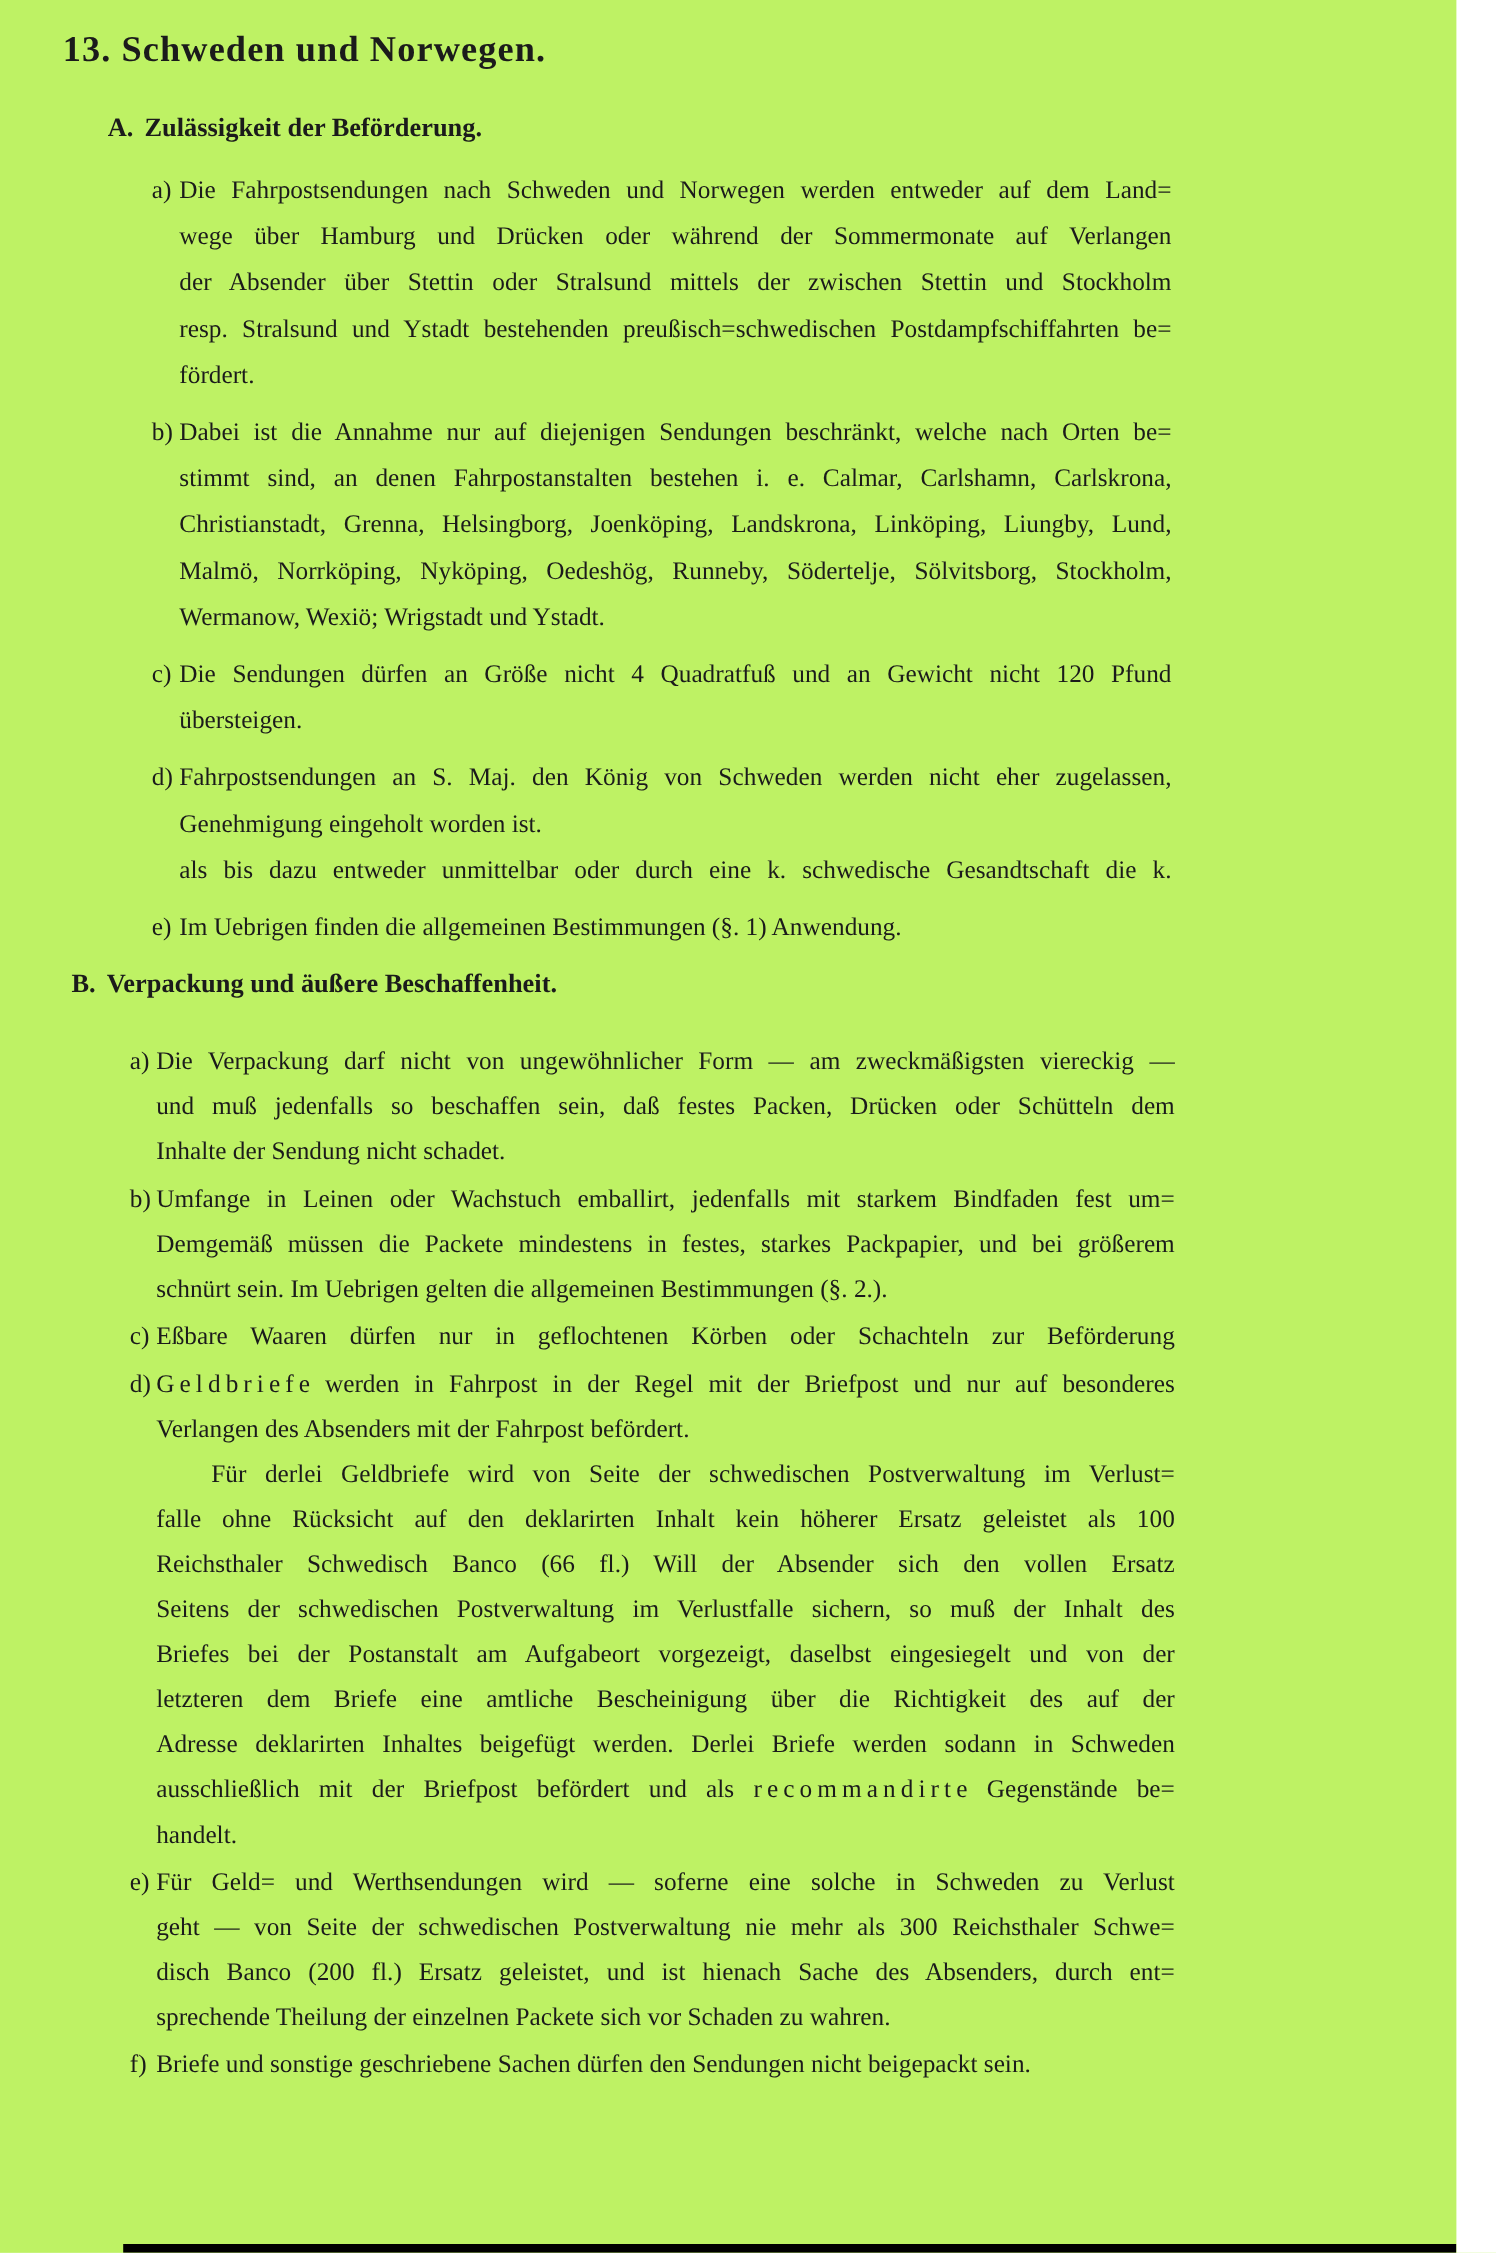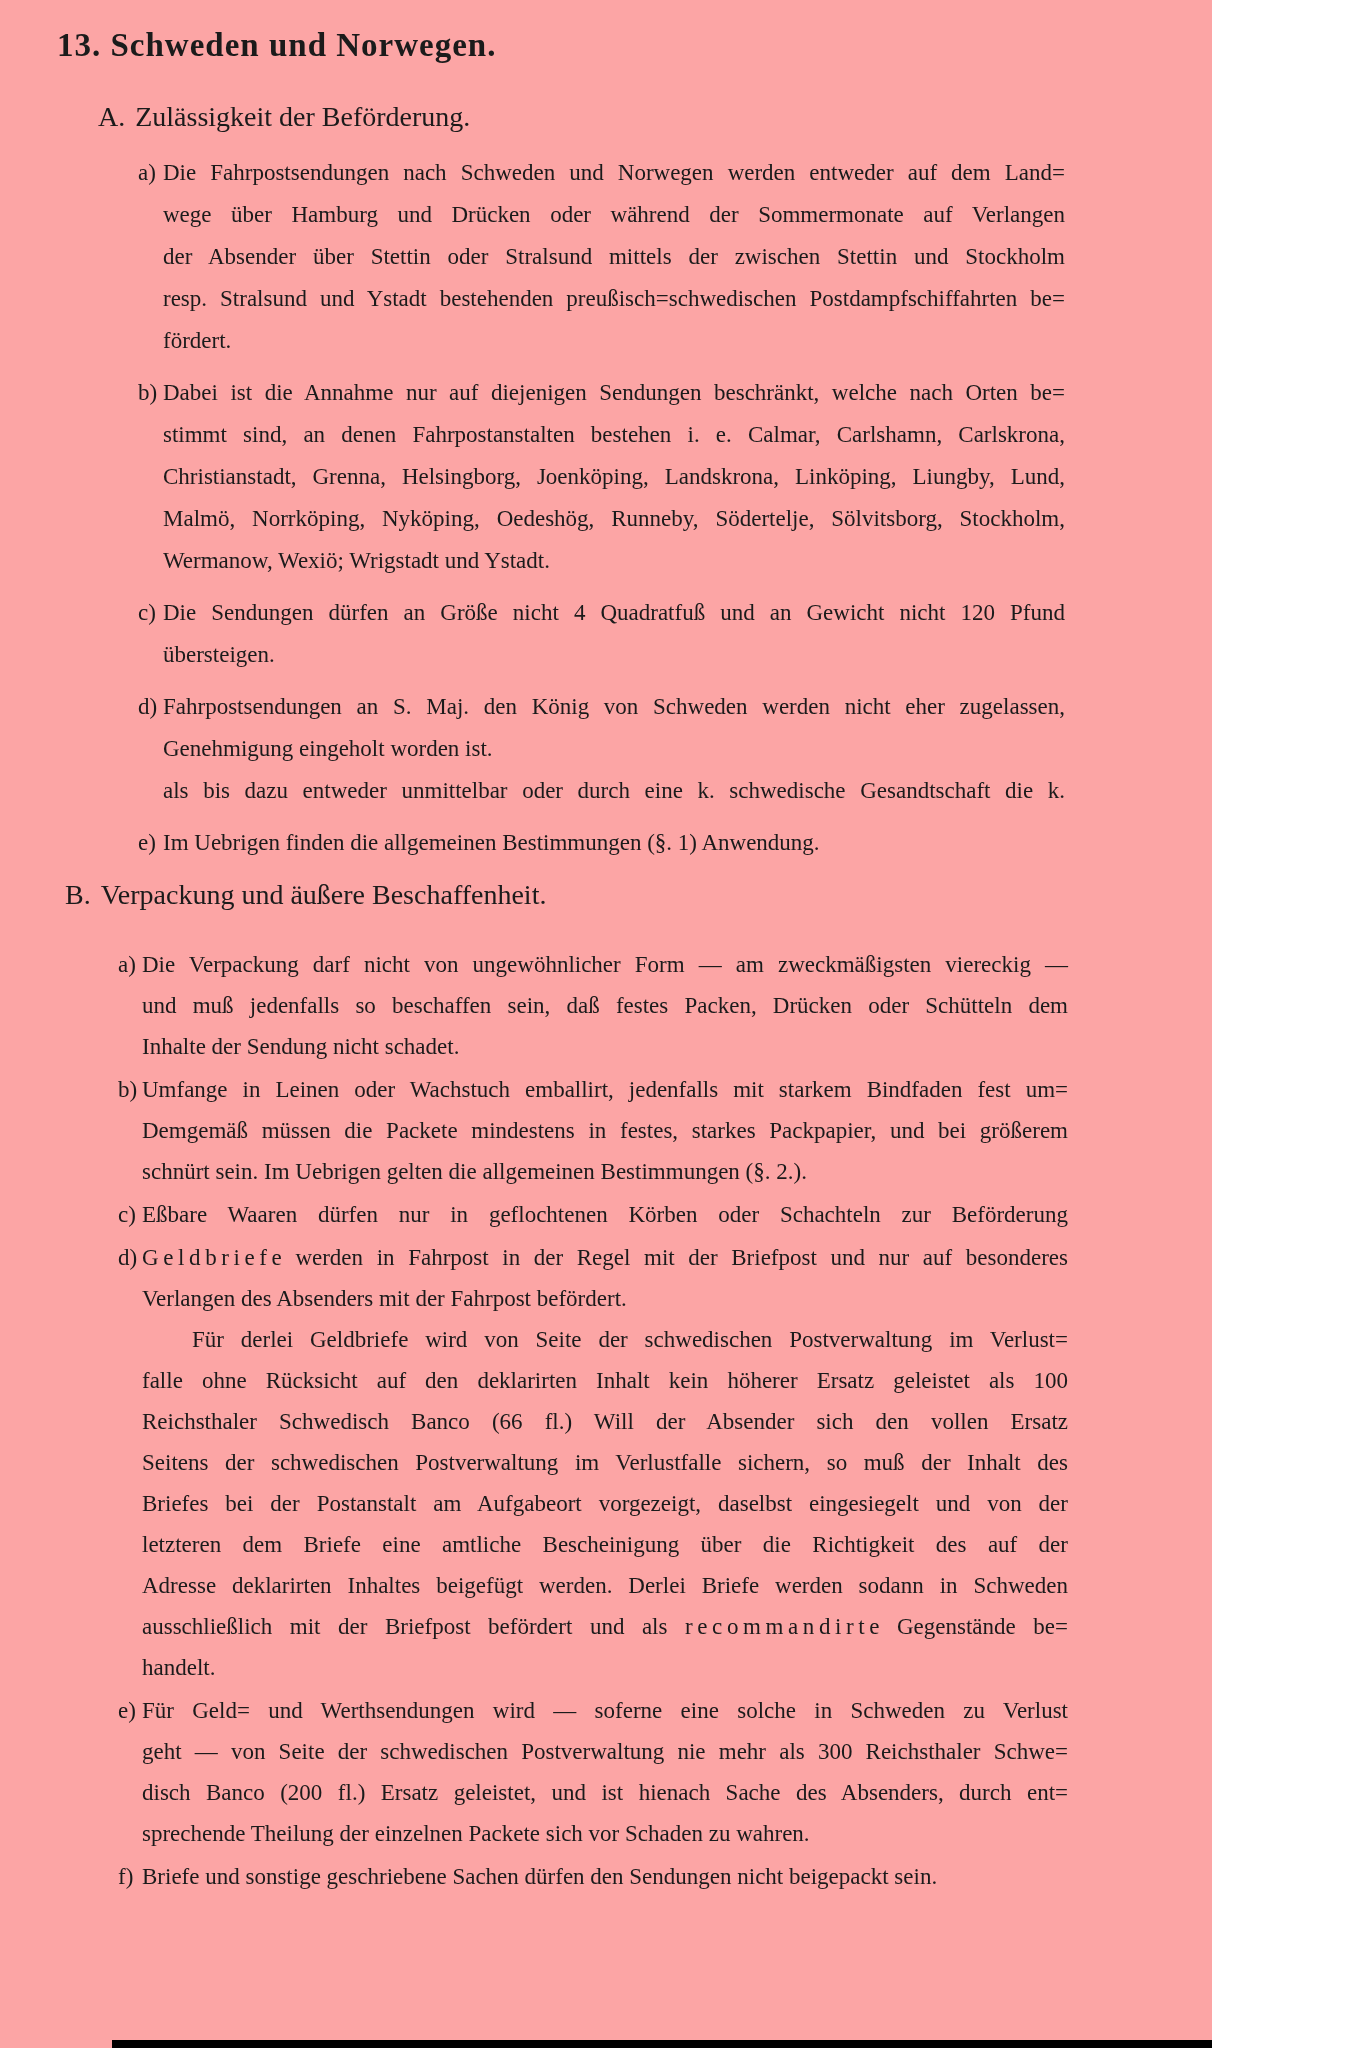--- a/index.html
+++ b/index.html
@@ -11,9 +11,9 @@
   }
   .page {
     position: relative;
-    width: 1212px; height: 2048px;
+    width: 1324px; height: 2048px;
     overflow: hidden;
-    background: #fca5a5;
+    background: #bef264;
   }
   .content { padding-top: 24px; }
   .title {

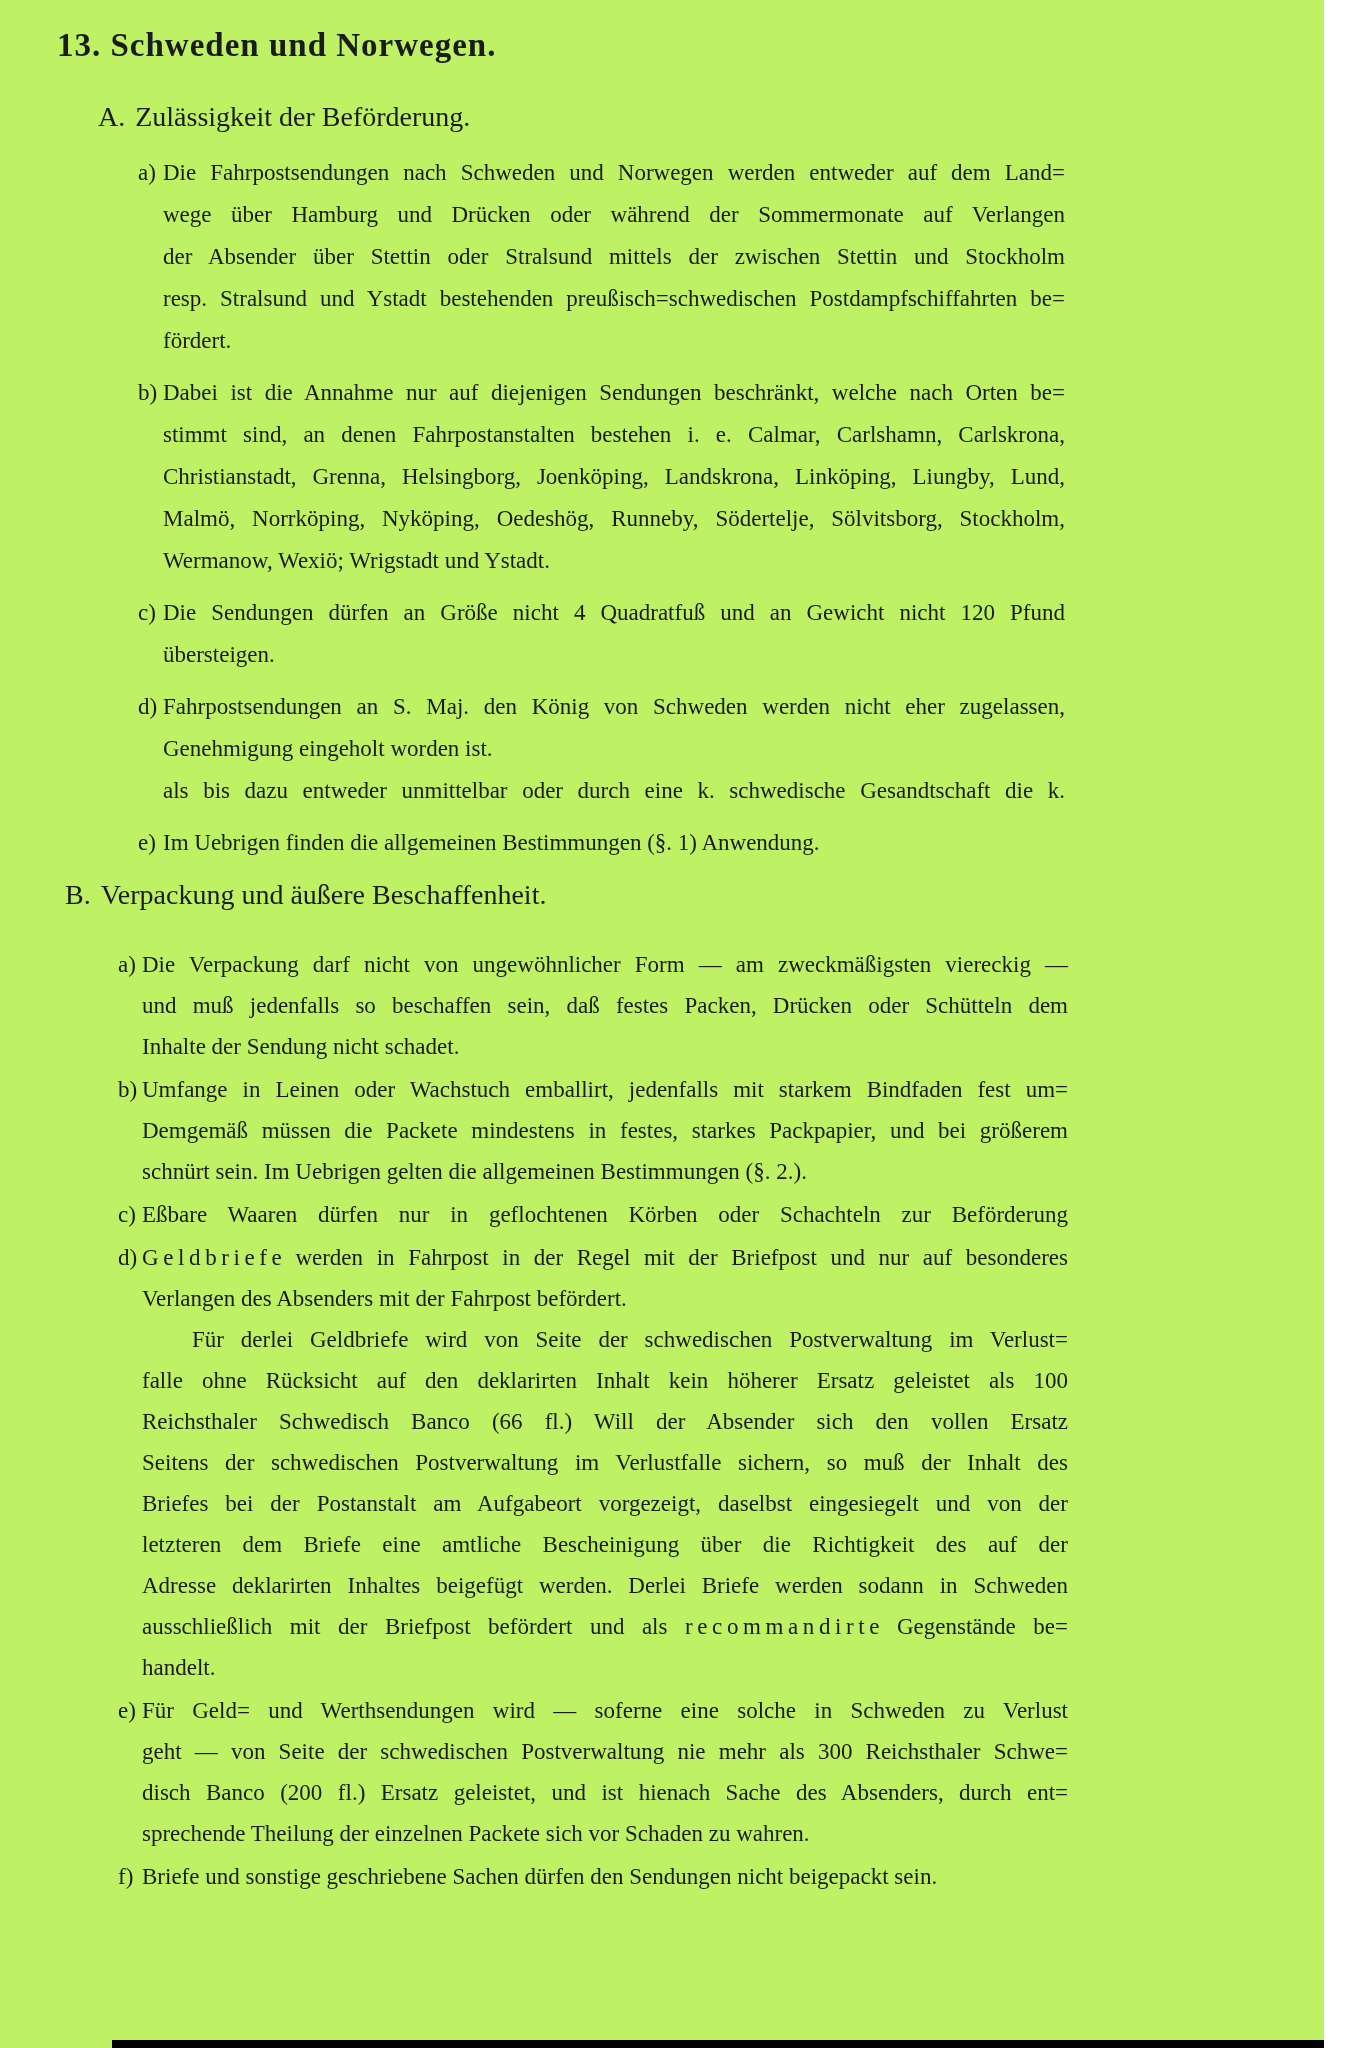--- a/index.html
+++ b/index.html
@@ -24,8 +24,8 @@
     line-height: 42px;
   }
   .section-heading {
-    font-size: 28px;
-    font-weight: normal;
+    font-size: 24px;
+    font-weight: bold;
     line-height: 34px;
   }
   .heading-A { margin: 0 0 18px 98px; }

